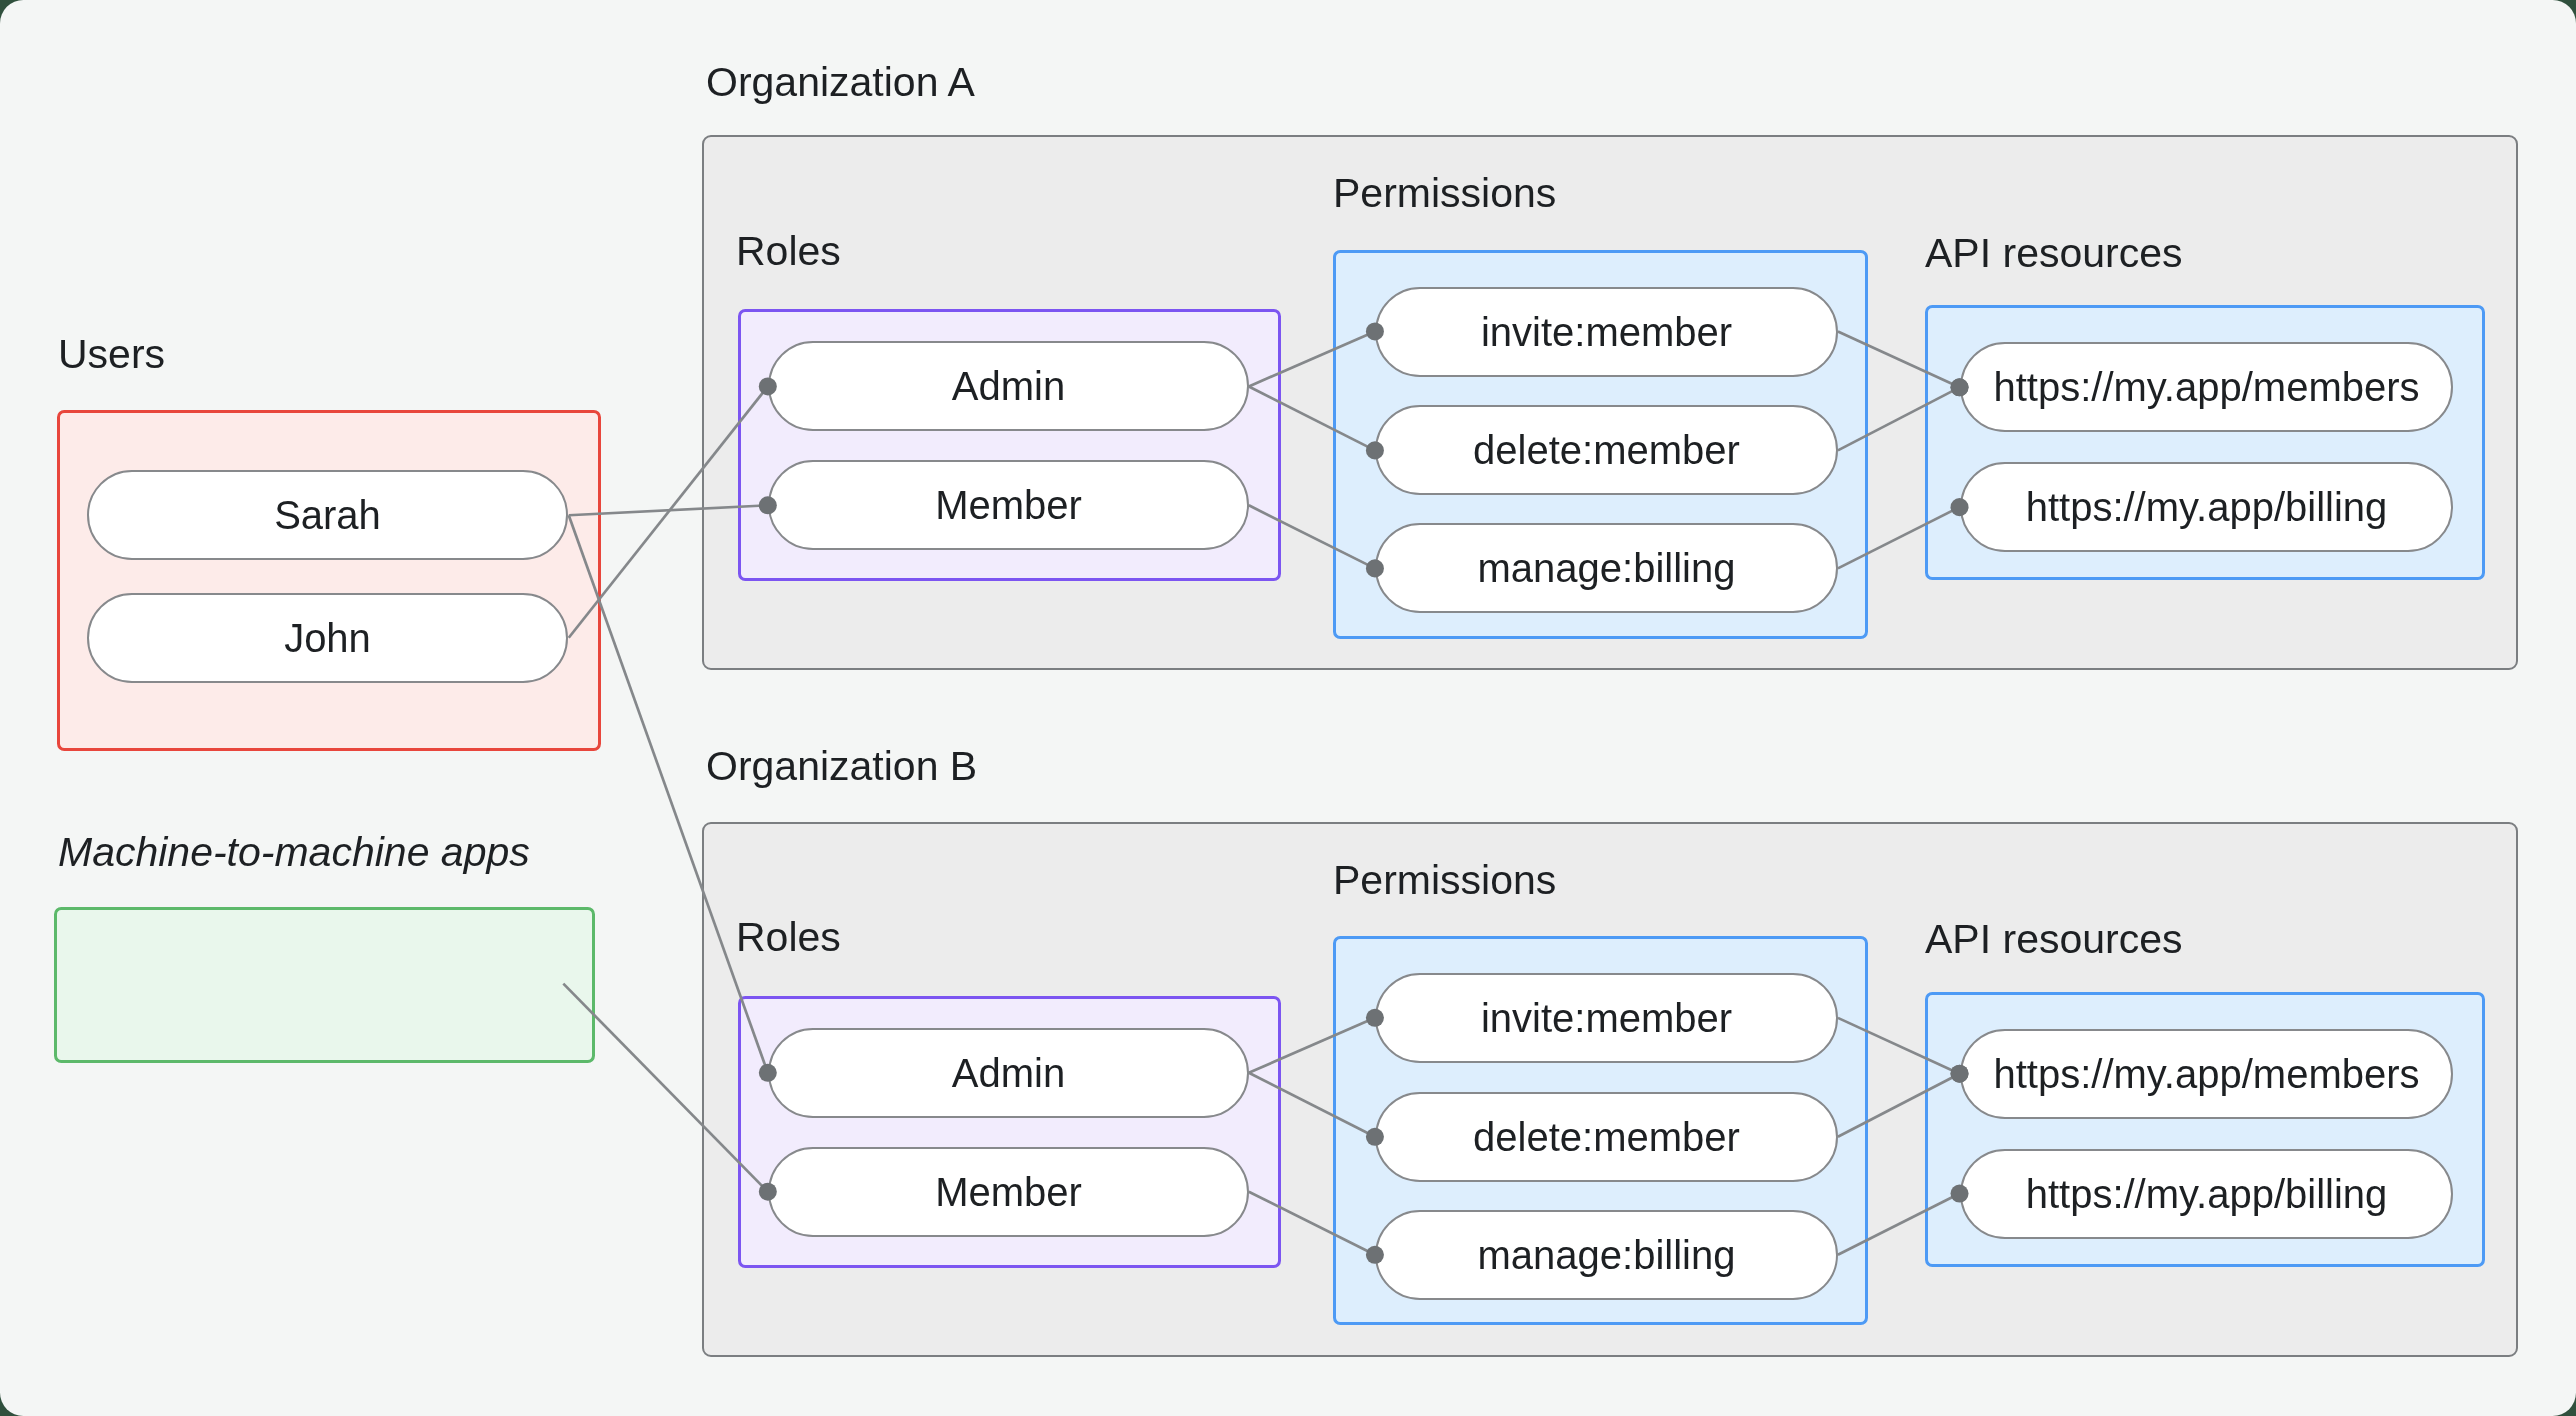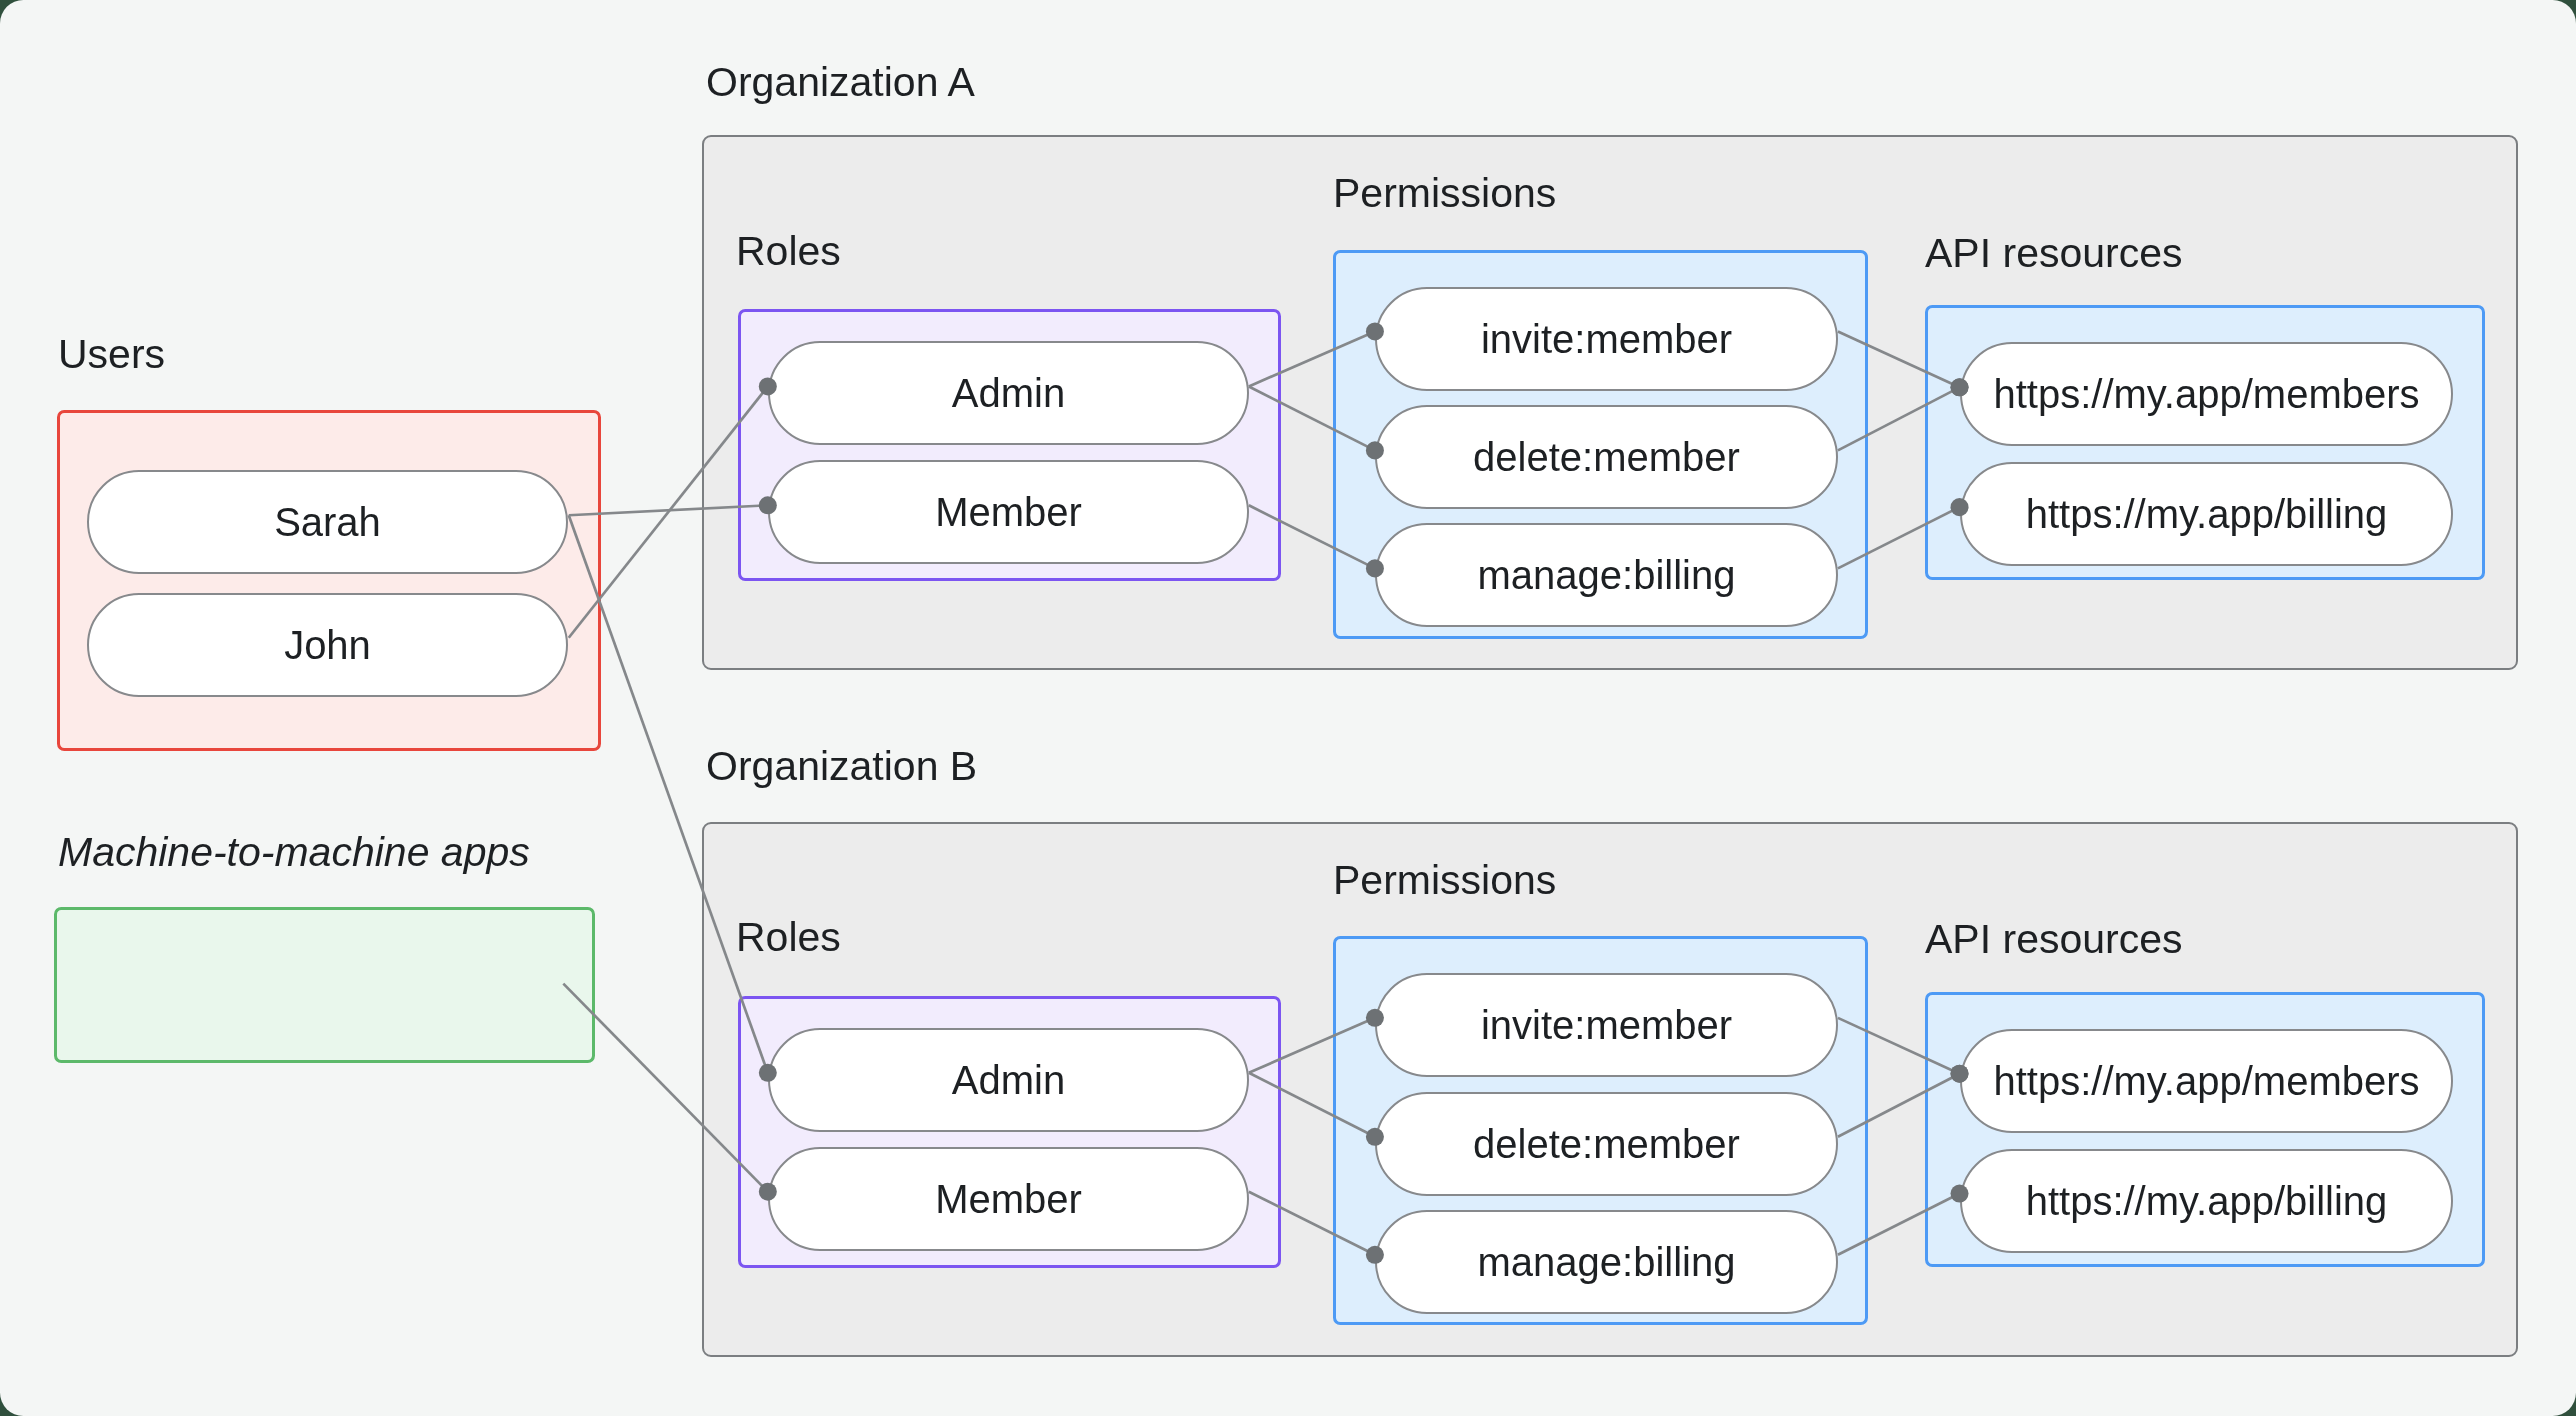--- a/index.html
+++ b/index.html
@@ -59,7 +59,7 @@
   .blue-box  { background: var(--perm_fill);  border: 3.6px solid var(--perm_border); }
   .pill {
     position: absolute;
-    height: 104px;
+    height: 90px;
     background: var(--pill_fill);
     border: 2.7px solid var(--pill_border);
     border-radius: 900px;

